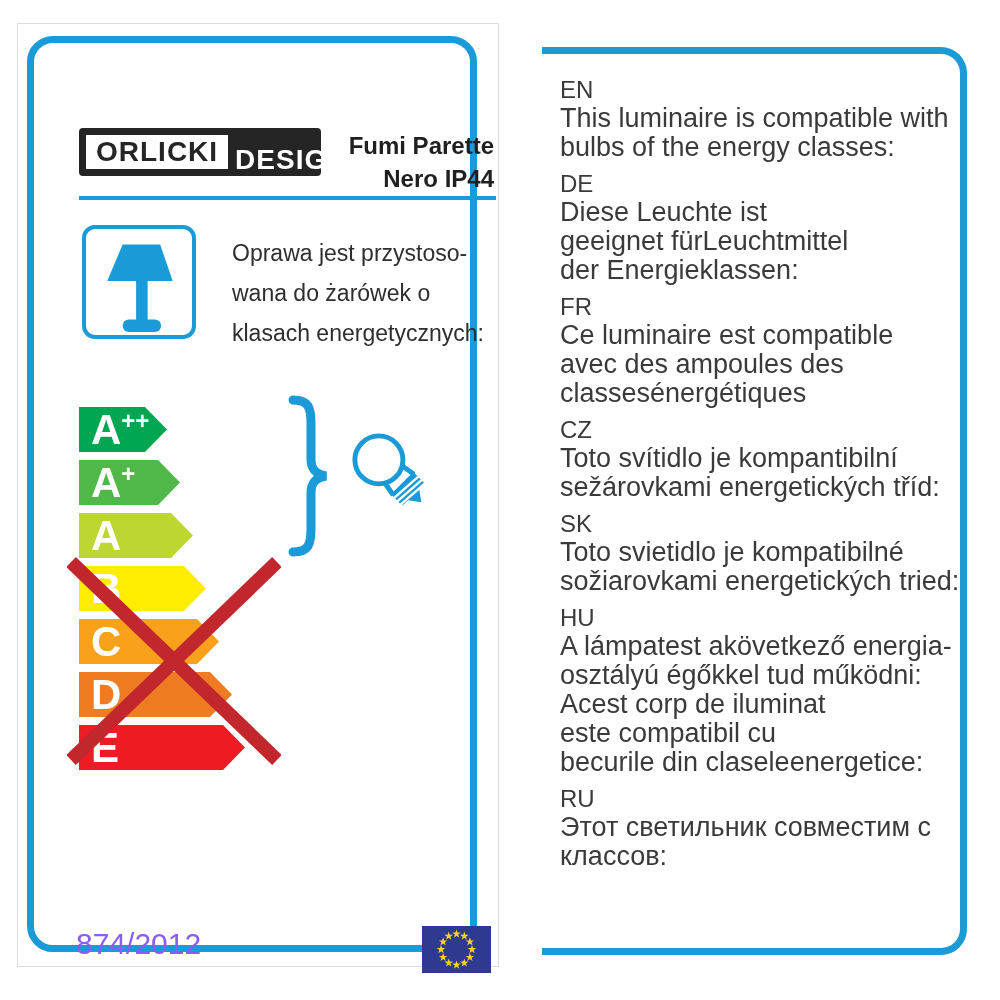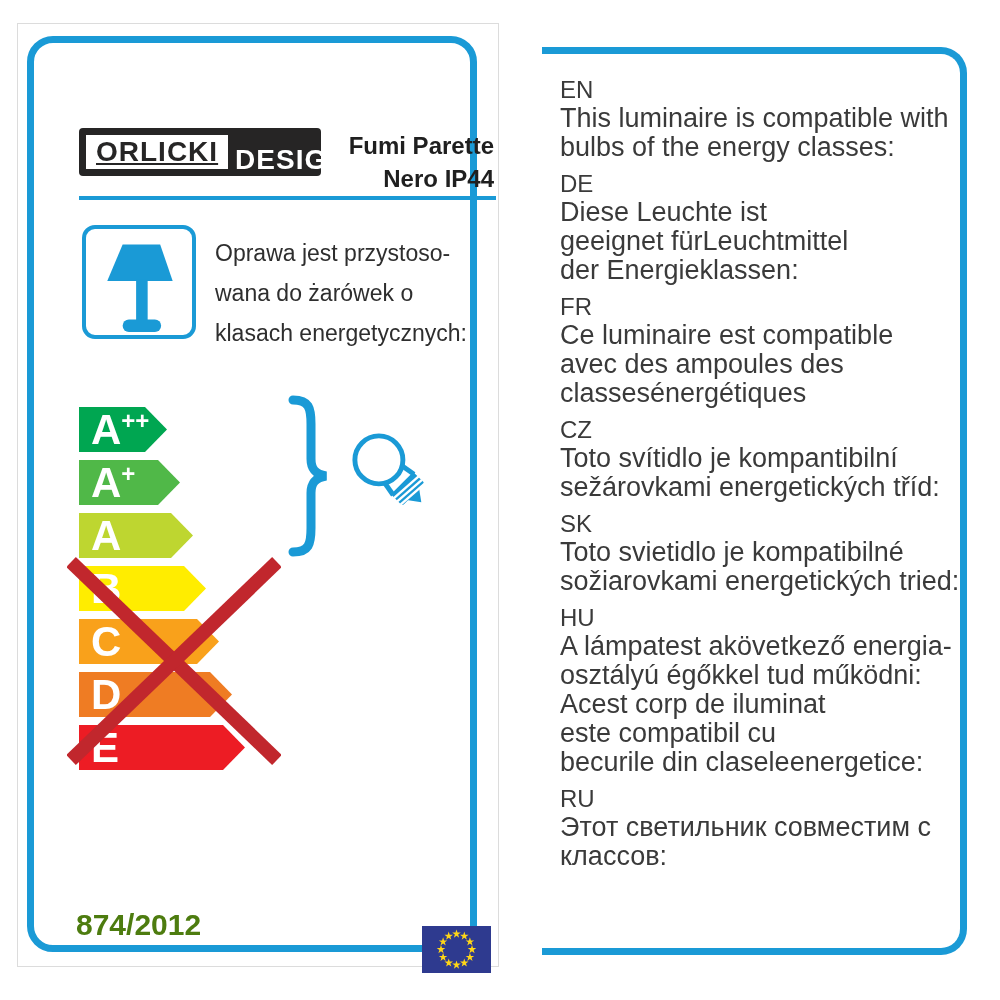--- a/index.html
+++ b/index.html
@@ -17,7 +17,7 @@
     background:var(--logo-black); border-radius:4px; display:flex; align-items:stretch; }
   .logo-left { margin:4px; background:#fff; border:3px solid var(--logo-black); outline:3px solid #fff; outline-offset:-6px;
     display:flex; align-items:center; justify-content:center; padding:0 10px; }
-  .logo-left span { font-weight:bold; font-size:28px; letter-spacing:1px; color:var(--logo-black);text-decoration:underline; }
+  .logo-left span { font-weight:bold; font-size:28px; letter-spacing:1px; color:var(--logo-black); }
   .logo-right { flex:1; display:flex; align-items:flex-end; justify-content:center; }
   .logo-right span { font-weight:bold; font-size:28px; letter-spacing:1px; color:#fff; }
 

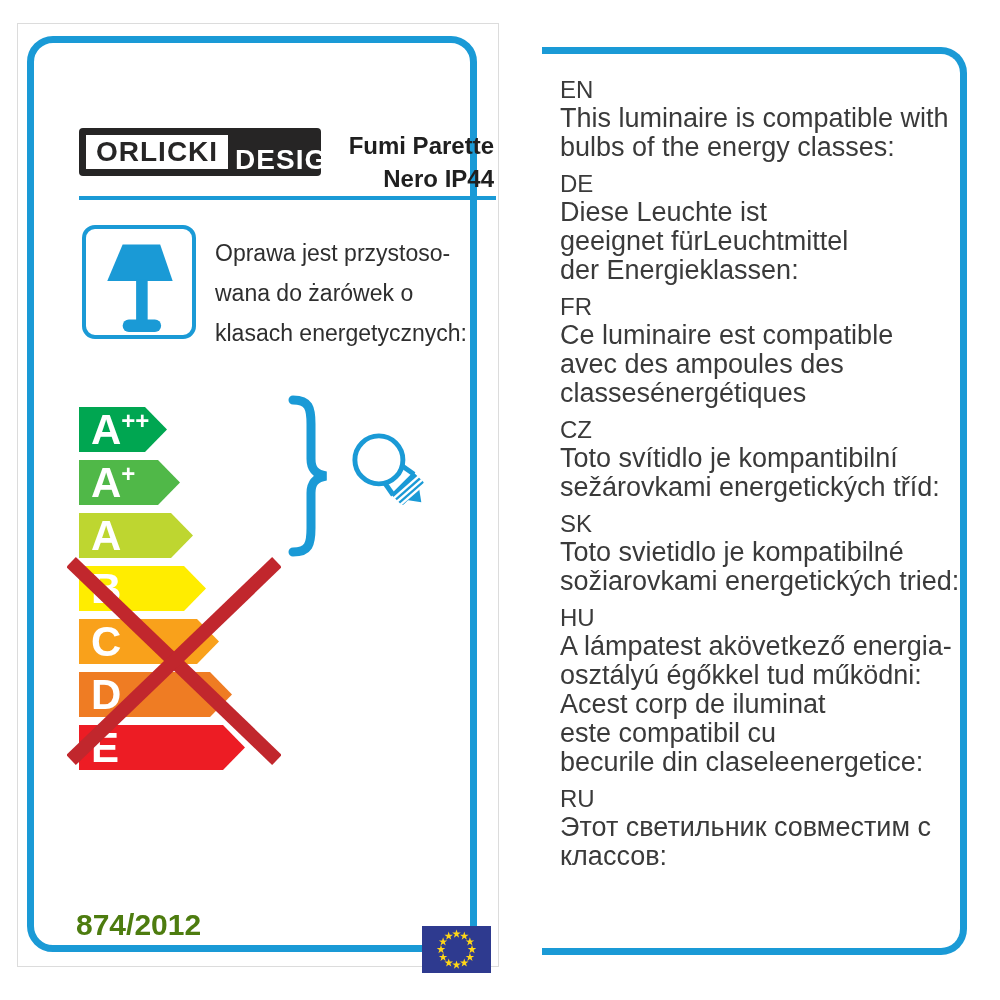--- a/index.html
+++ b/index.html
@@ -29,7 +29,7 @@
   .lamp-box { position:absolute; left:48px; top:182px; width:114px; height:114px;
     border:4px solid var(--accent); border-radius:13px; display:flex; align-items:center; justify-content:center; }
 
-  .intro-text { position:absolute; left:181px; top:190px; width:290px;
+  .intro-text { position:absolute; left:198px; top:190px; width:290px;
     font-size:23px; color:#2e2e2e; line-height:40px; }
 
   .arrows { position:absolute; left:45px; top:364px; }

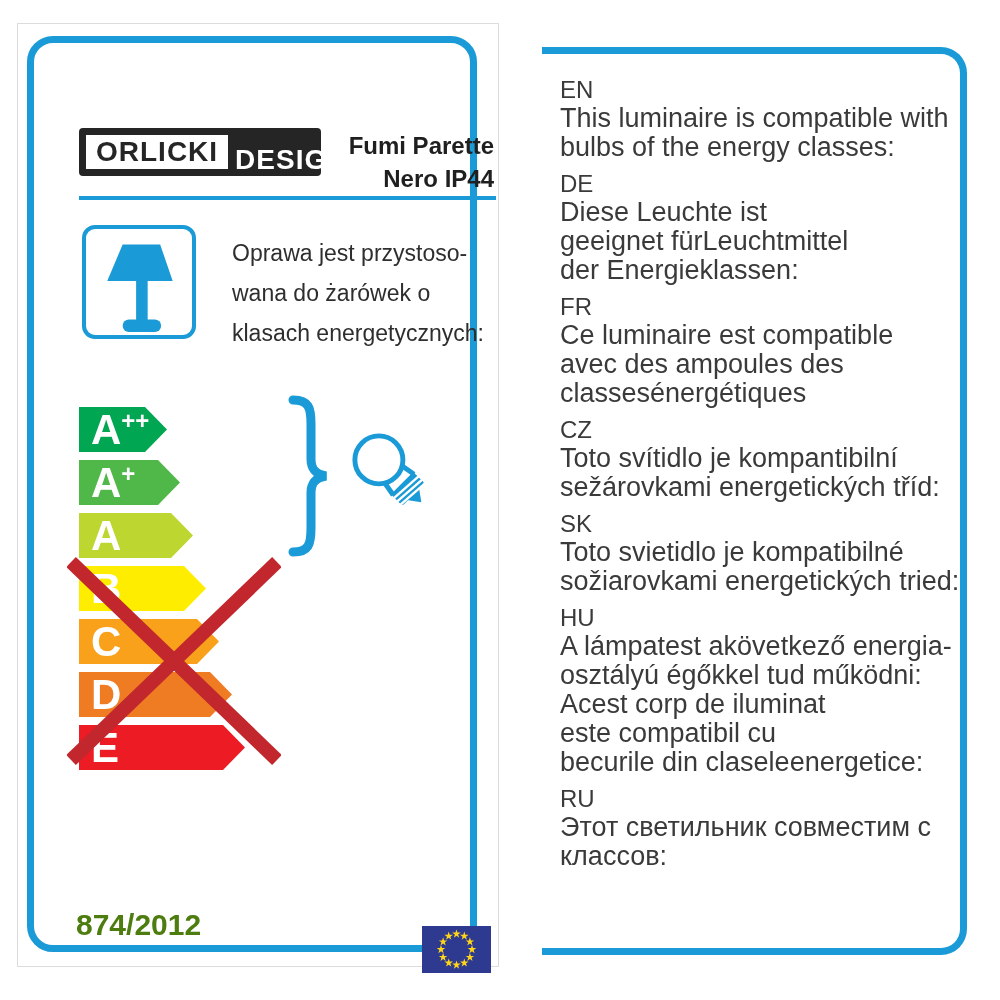--- a/index.html
+++ b/index.html
@@ -43,7 +43,7 @@
   .brace { position:absolute; left:254px; top:352px; }
   .bulb { position:absolute; left:310px; top:382px; }
 
-  .regulation { position:absolute; left:42px; top:865px; font-size:30px; font-weight:bold; color:#4d7c0f; }
+  .regulation { position:absolute; left:42px; top:884px; font-size:30px; font-weight:normal; color:#8b5cf6; }
   .eu-flag { position:absolute; left:388px; top:883px; }
 
   

